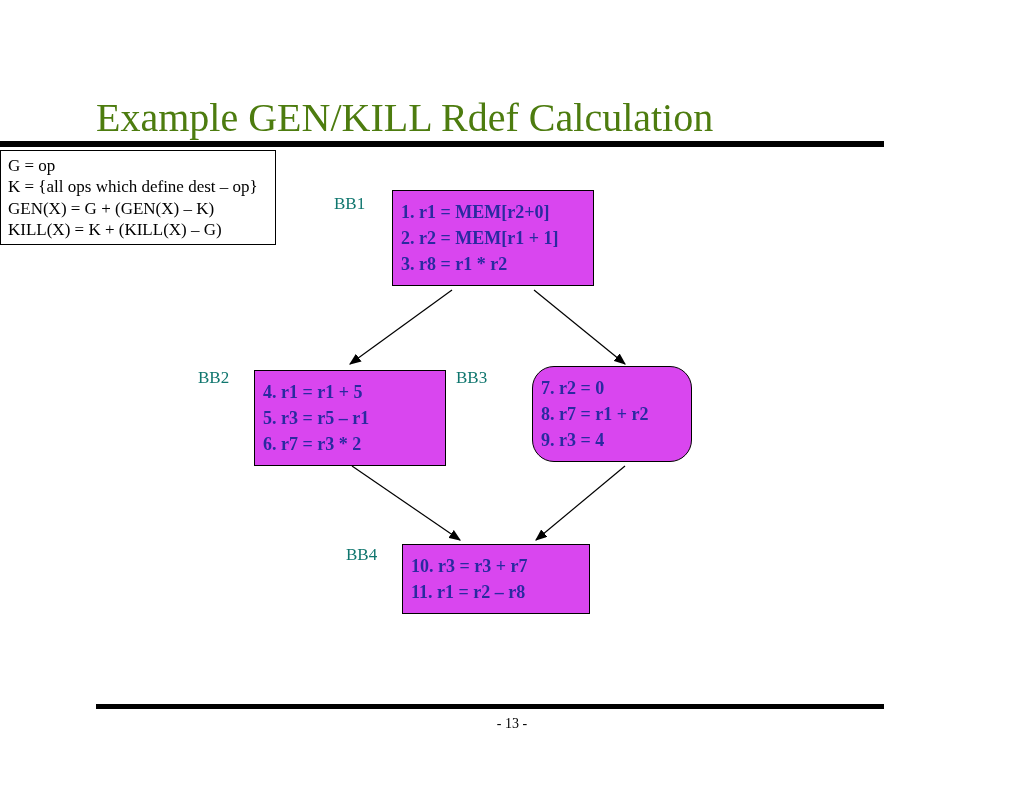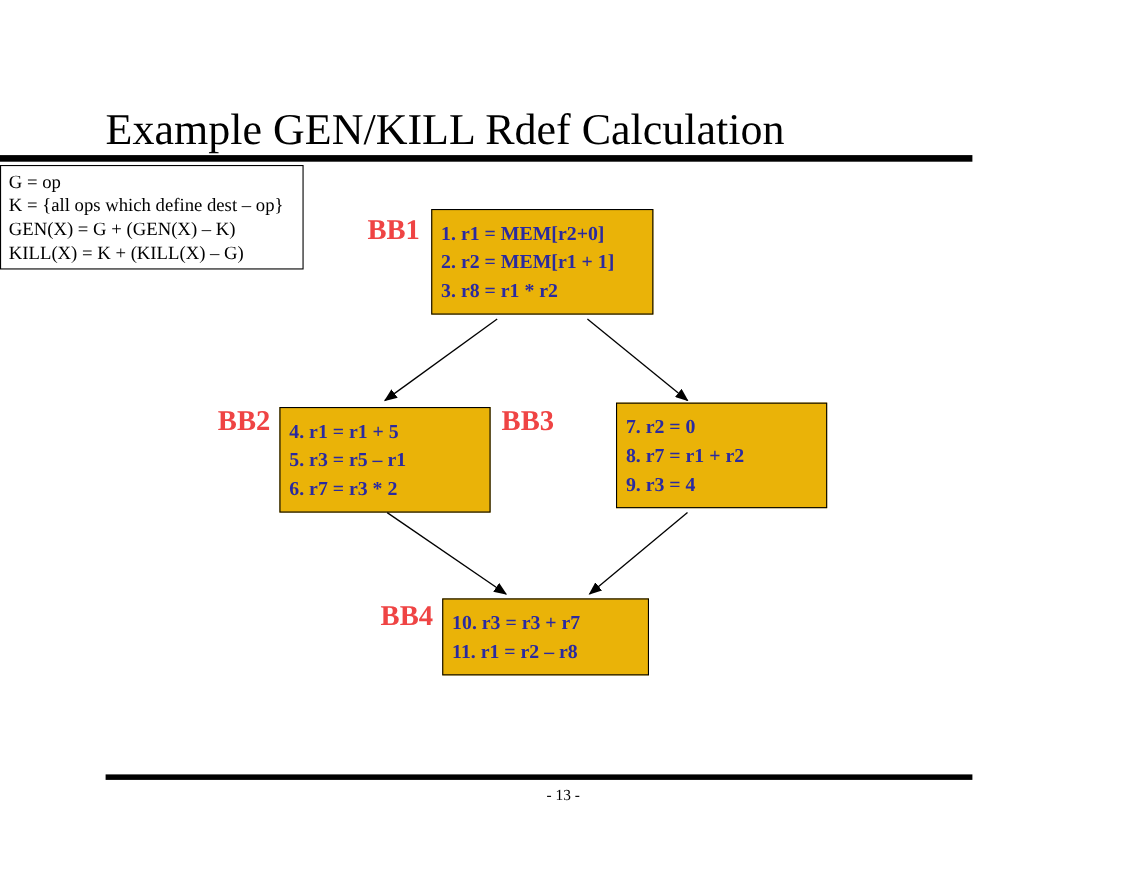--- a/index.html
+++ b/index.html
@@ -24,7 +24,7 @@
     left: 96px;
     top: 94px;
     font-size: 40px;
-    color: #000000;
+    color: #4d7c0f;
   }
   .title-rule {
     position: absolute;

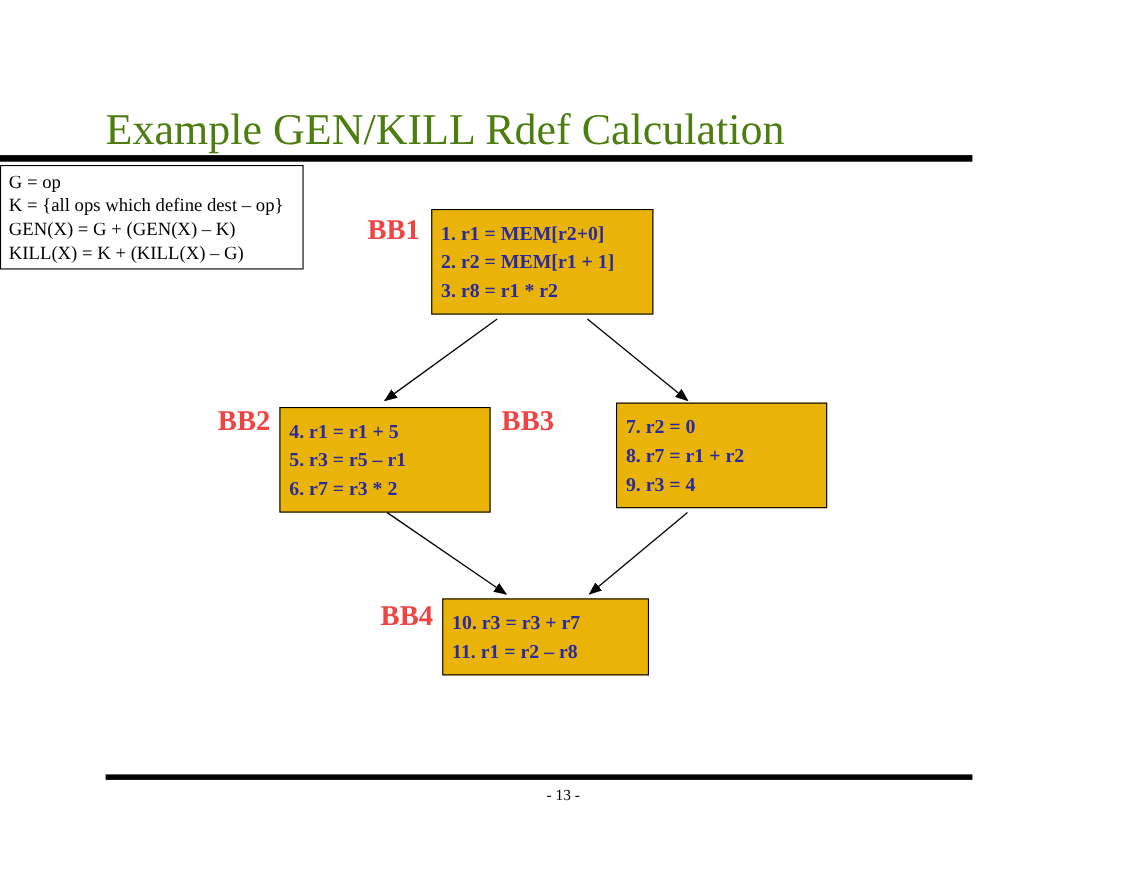--- a/index.html
+++ b/index.html
@@ -75,9 +75,9 @@
   }
   .bb-label {
     position: absolute;
-    font-size: 26px;
-    color: #ef4444;
-    font-weight: bold;
+    font-size: 17px;
+    color: #0f766e;
+    font-weight: normal;
   }
   svg.arrows {
     position: absolute;

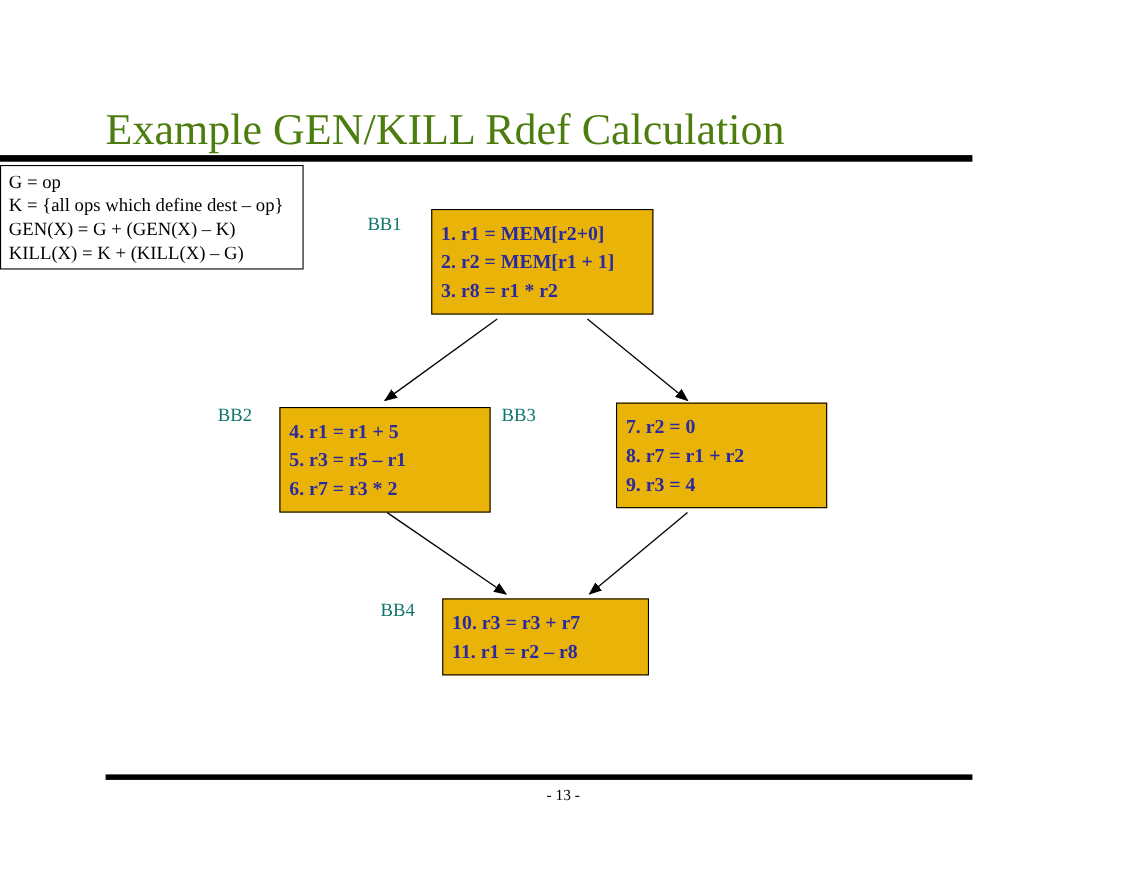--- a/index.html
+++ b/index.html
@@ -64,7 +64,7 @@
   }
   .bb {
     position: absolute;
-    background: #eab308;
+    background: #d946ef;
     border: 1.5px solid #000;
     padding: 8px 8px 8px 8px;
     font-size: 18px;

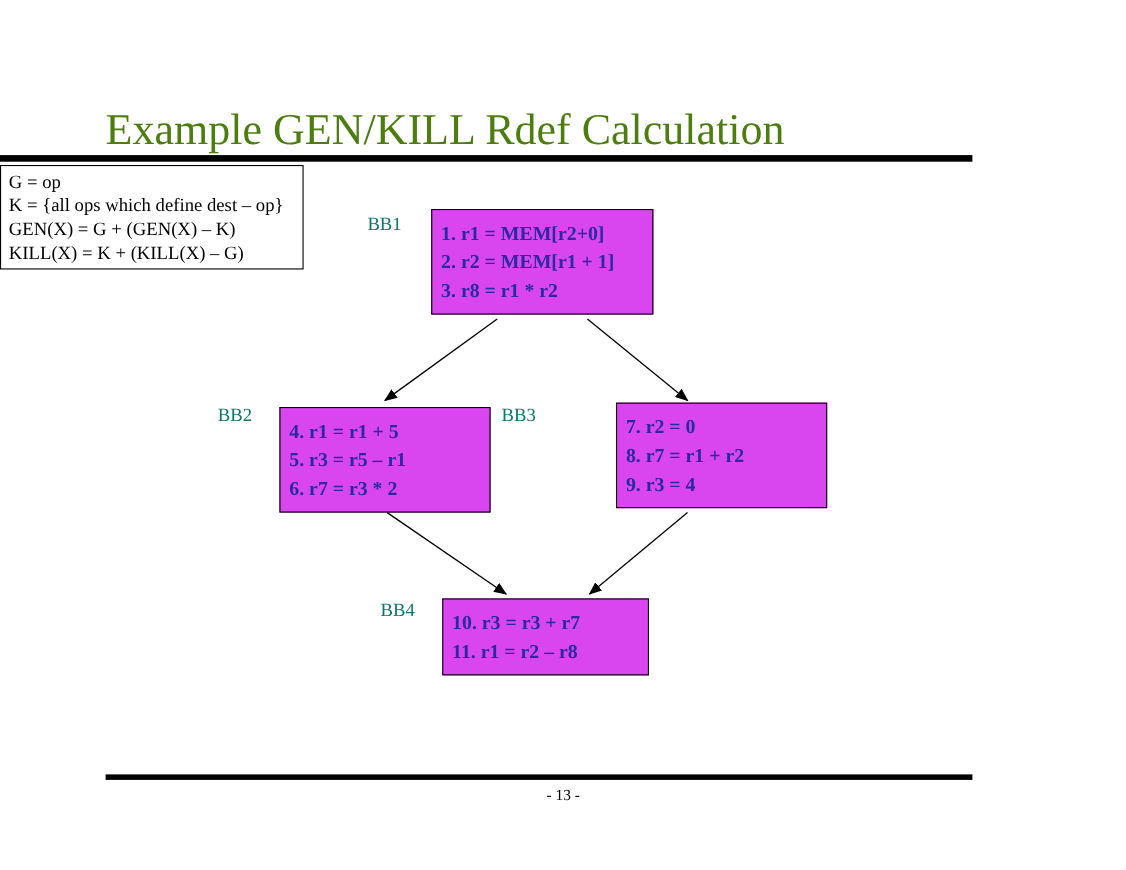--- a/index.html
+++ b/index.html
@@ -118,7 +118,7 @@
   </div>
 
   <div class="bb-label" style="left:456px; top:368px;">BB3</div>
-  <div class="bb" style="left:560px; top:366px; width:192px;">
+  <div class="bb" style="left:532px; top:366px; width:160px;border-radius:22px;">
     <div>7. r2 = 0</div>
     <div>8. r7 = r1 + r2</div>
     <div>9. r3 = 4</div>

